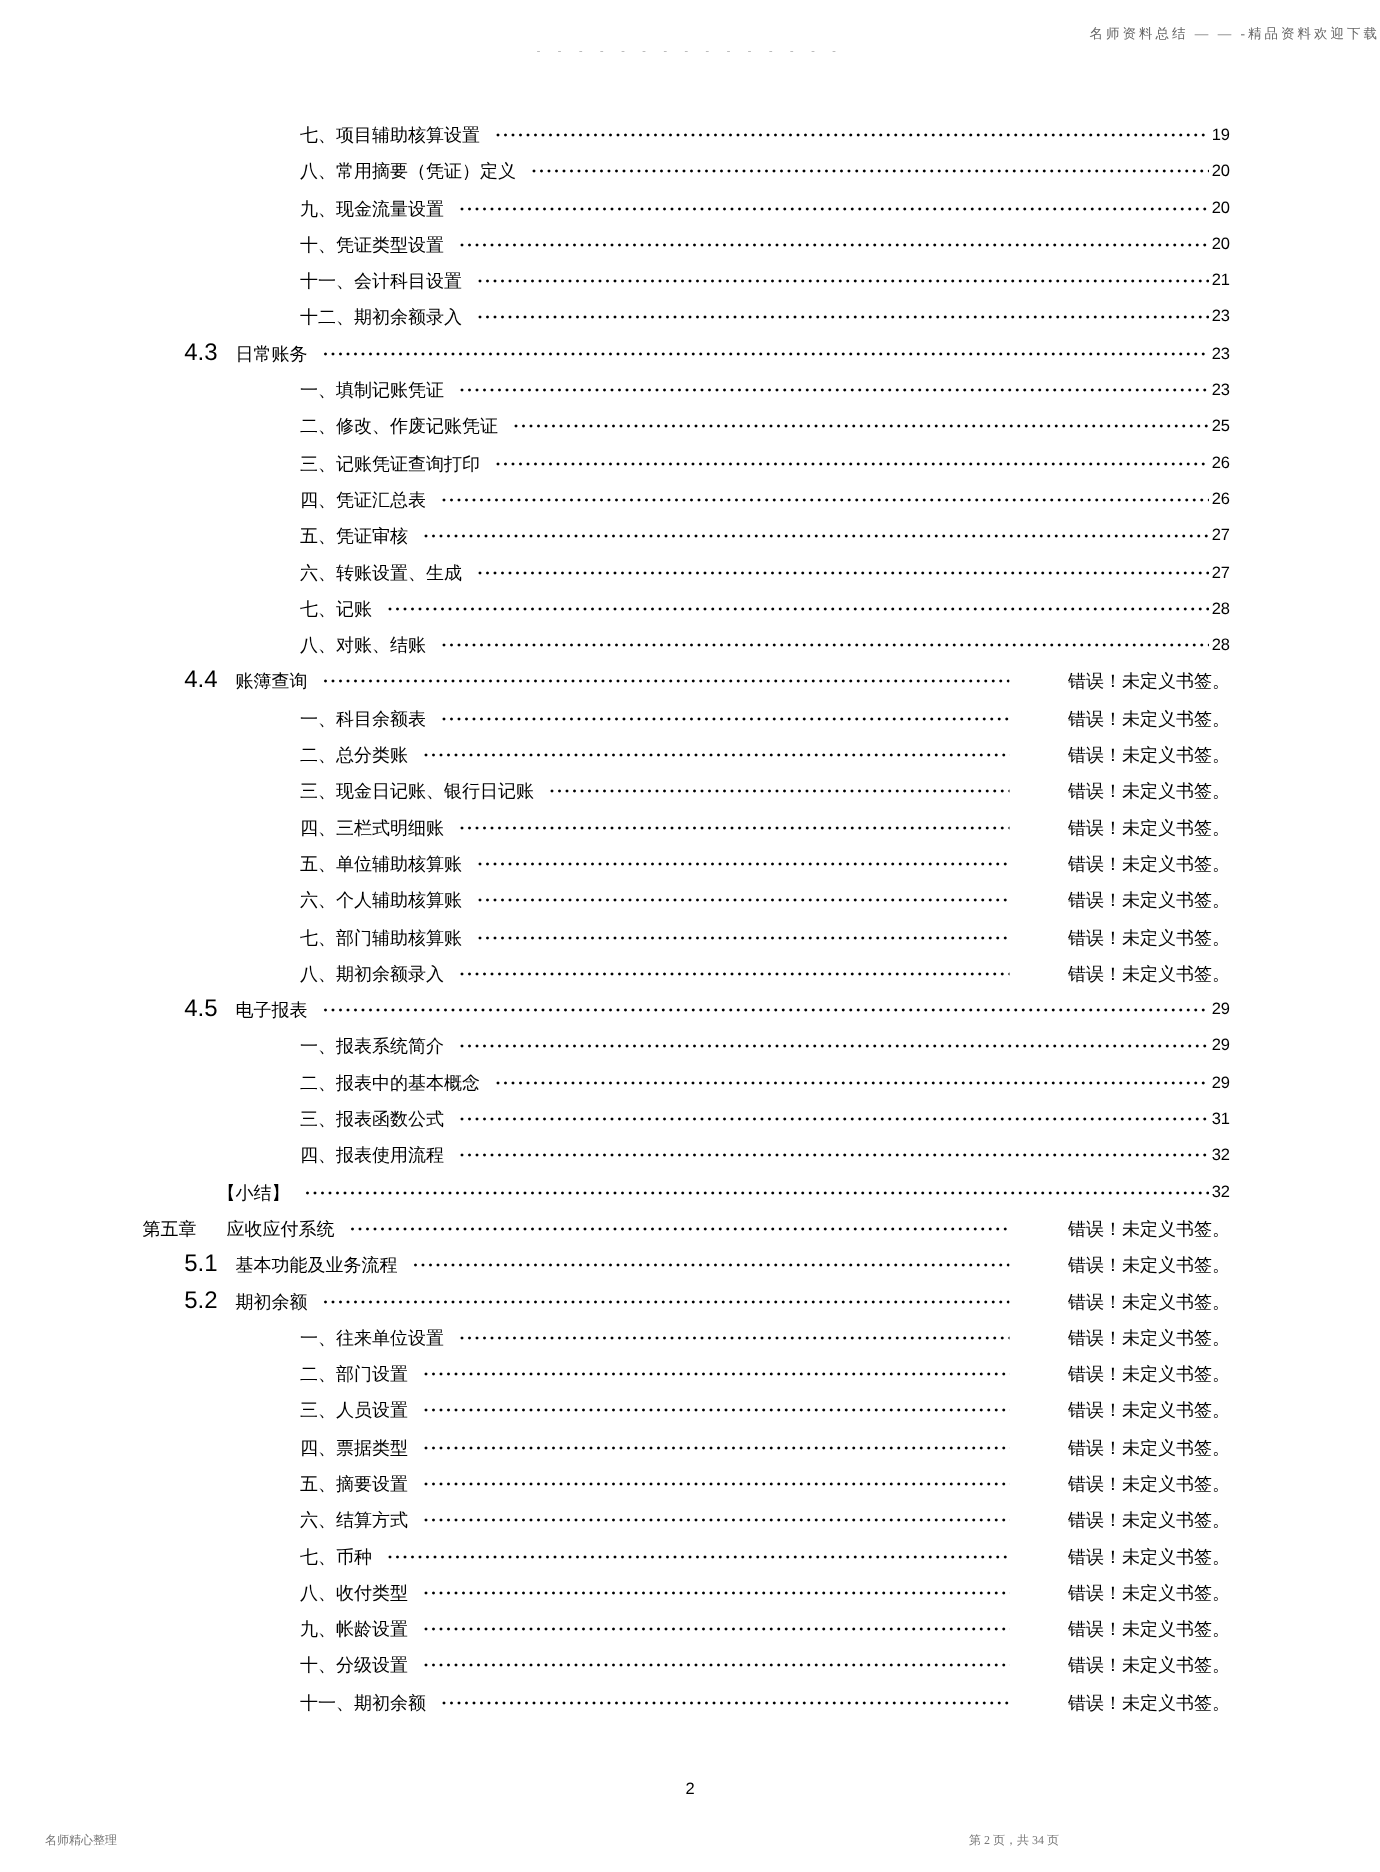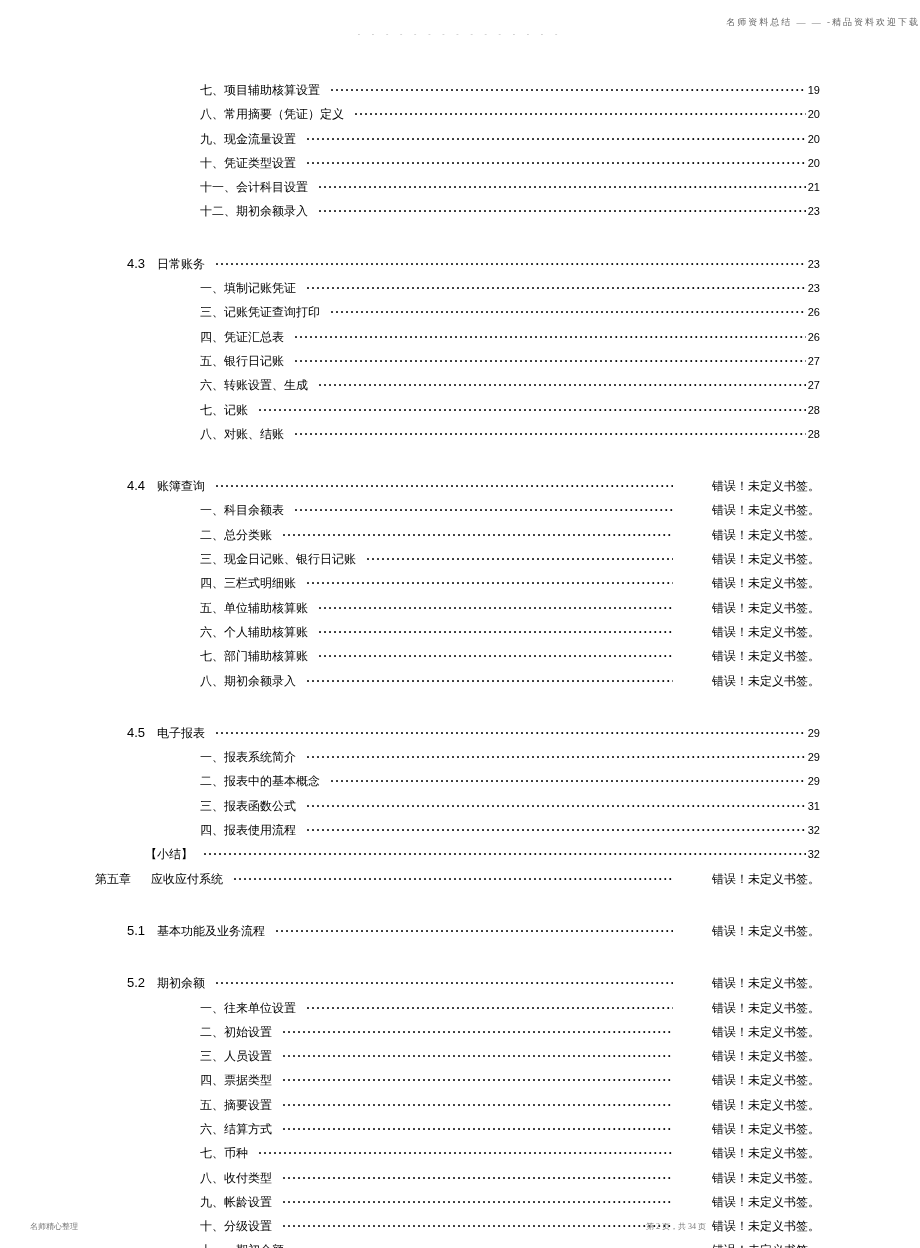--- a/index.html
+++ b/index.html
@@ -36,7 +36,7 @@
     line-height: 24.3px;
     white-space: nowrap;
   }
-  .indent-sec { width: 50px; flex-shrink: 0; text-align: right; padding-right: 12px; font-family: Arial, sans-serif; font-size: 13px; margin-top: 28px; }
+  .indent-sec { width: 50px; flex-shrink: 0; text-align: right; padding-right: 12px; font-family: Arial, sans-serif; font-size: 16px; }
   .indent-sub { width: 105px; flex-shrink: 0; }
   .chapter-label { flex-shrink: 0; padding-right: 20px; }
   .title { flex-shrink: 0; padding-right: 10px; }

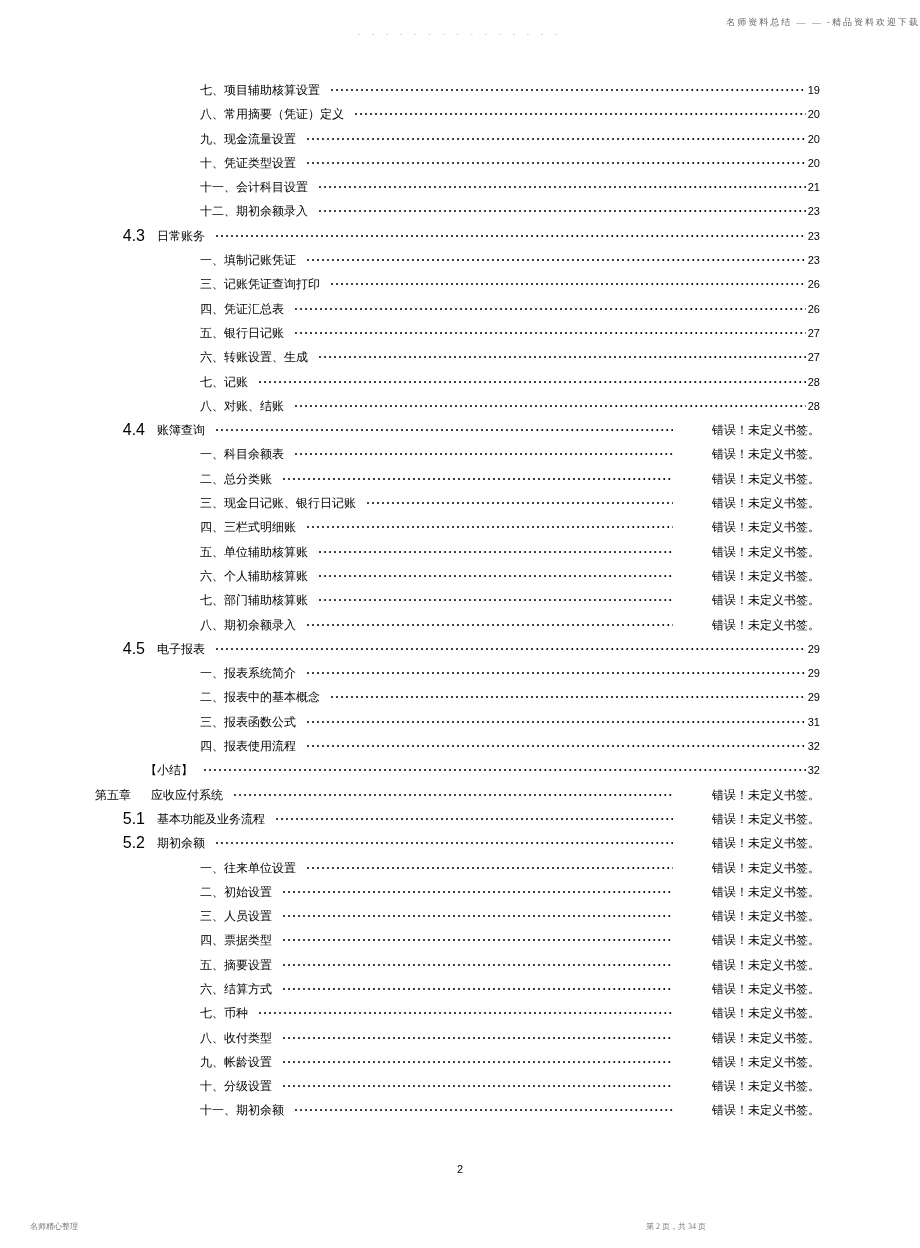--- a/index.html
+++ b/index.html
@@ -127,6 +127,12 @@
     </div>
     <div class="toc-row">
       <span class="indent-sub"></span>
+      <span class="title">二、修改、作废记账凭证</span>
+      <span class="dots"></span>
+      <span class="page-ref">25</span>
+    </div>
+    <div class="toc-row">
+      <span class="indent-sub"></span>
       <span class="title">三、记账凭证查询打印</span>
       <span class="dots"></span>
       <span class="page-ref">26</span>

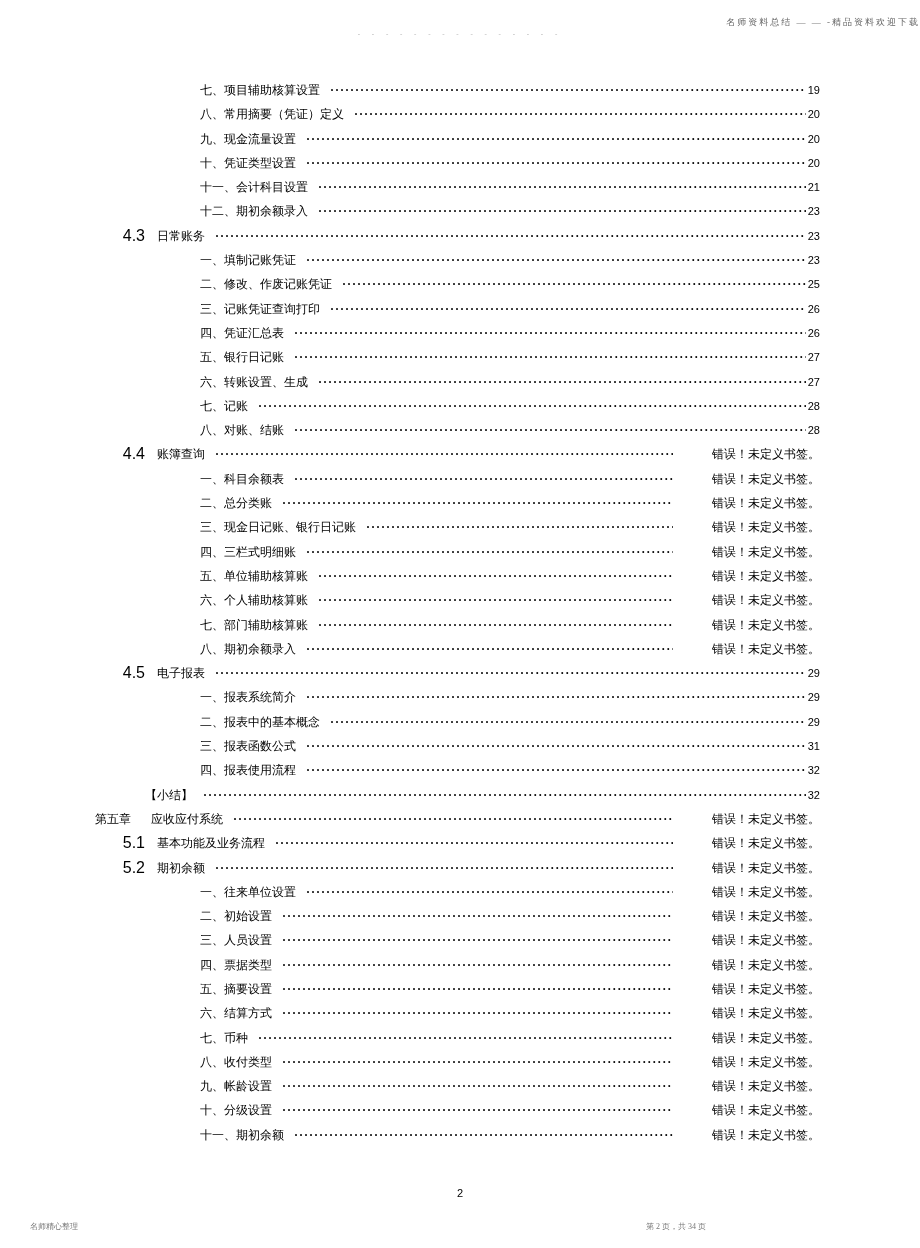--- a/index.html
+++ b/index.html
@@ -145,7 +145,7 @@
     </div>
     <div class="toc-row">
       <span class="indent-sub"></span>
-      <span class="title">五、银行日记账</span>
+      <span class="title">五、凭证审核</span>
       <span class="dots"></span>
       <span class="page-ref">27</span>
     </div>

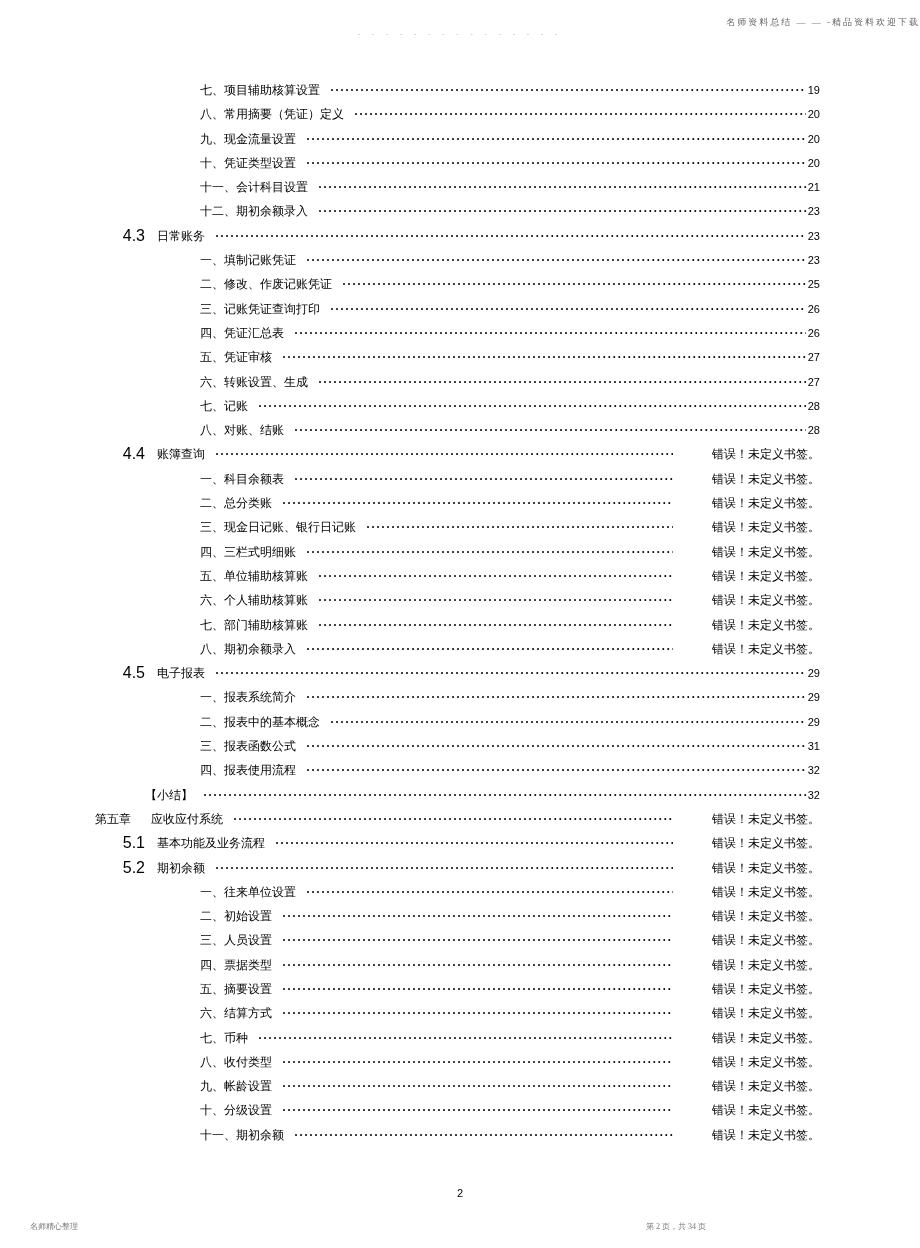--- a/index.html
+++ b/index.html
@@ -282,7 +282,7 @@
     </div>
     <div class="toc-row">
       <span class="indent-sub"></span>
-      <span class="title">二、初始设置</span>
+      <span class="title">二、部门设置</span>
       <span class="dots"></span>
       <span class="page-ref cn">错误！未定义书签。</span>
     </div>

